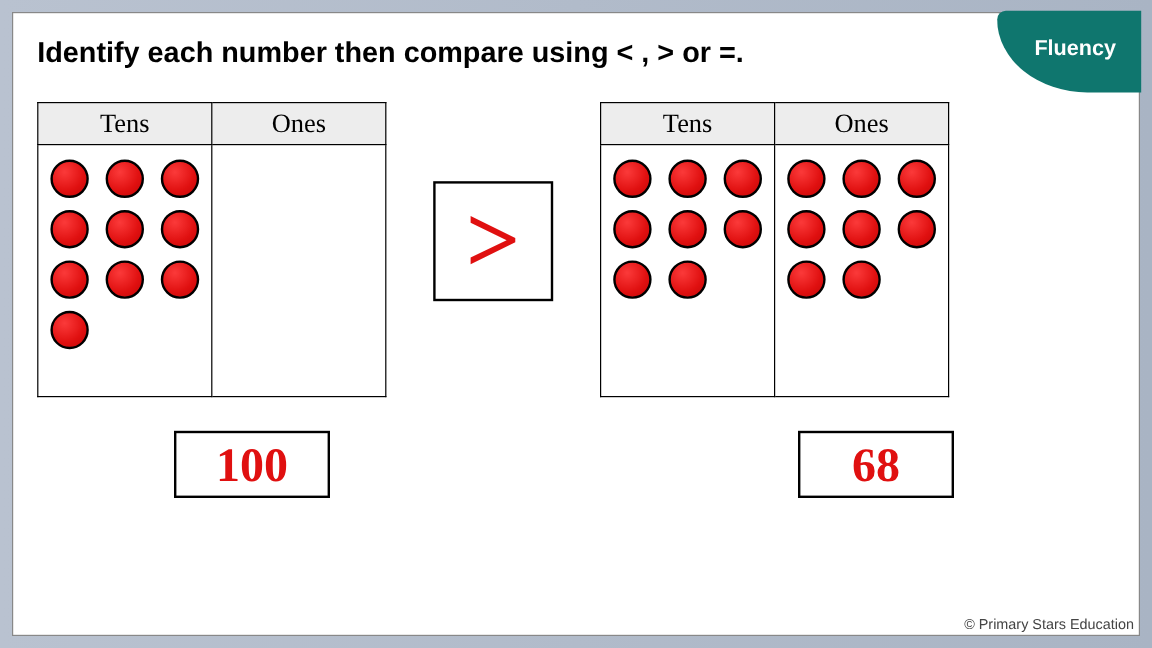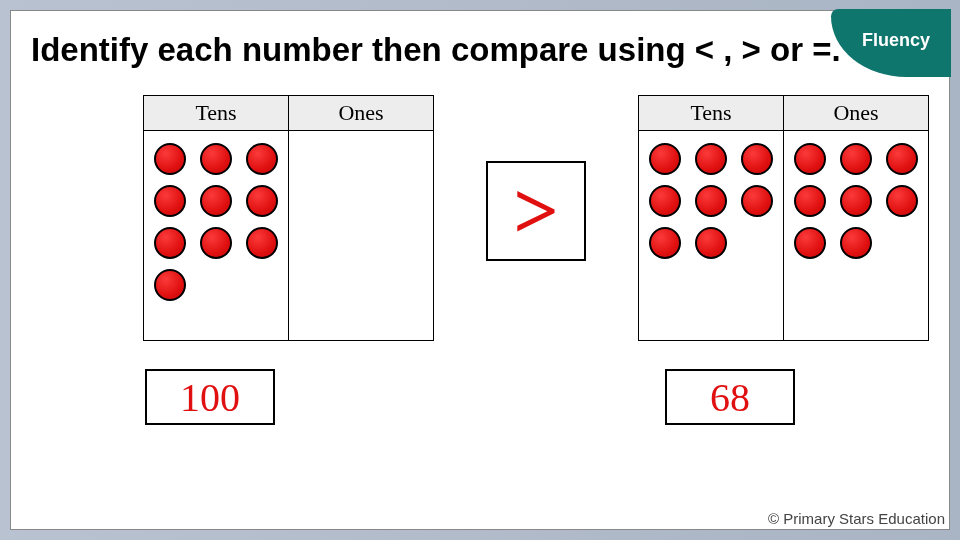--- a/index.html
+++ b/index.html
@@ -34,7 +34,7 @@
     padding-left: 10px;
   }
   .instruction {
-    font-size: 33px;
+    font-size: 24px;
     font-weight: bold;
     margin-top: 6px;
     margin-bottom: 26px;

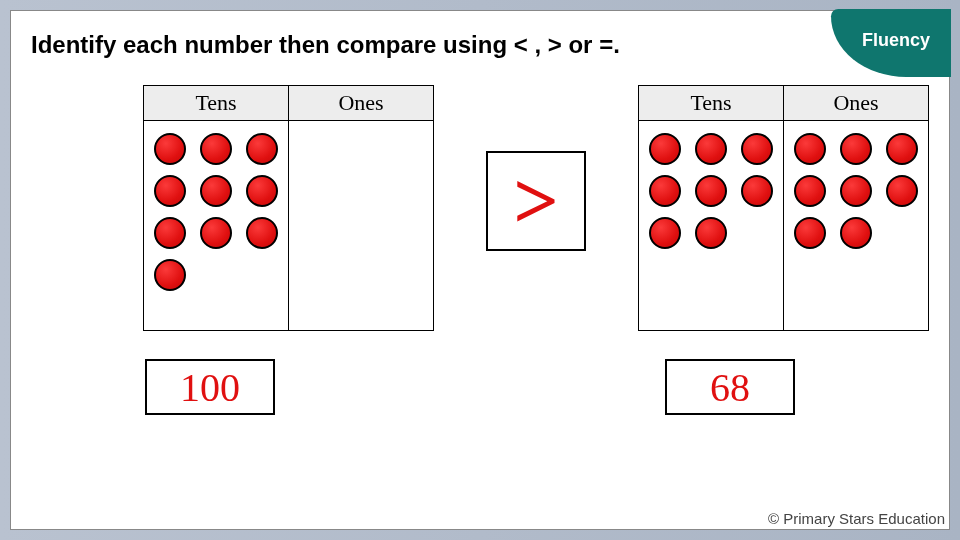--- a/index.html
+++ b/index.html
@@ -42,8 +42,7 @@
   .row {
     display: flex;
     align-items: flex-start;
-    gap: 22px;
-    justify-content: flex-end;
+    gap: 9px;
   }
   .pv-table {
     border-collapse: collapse;

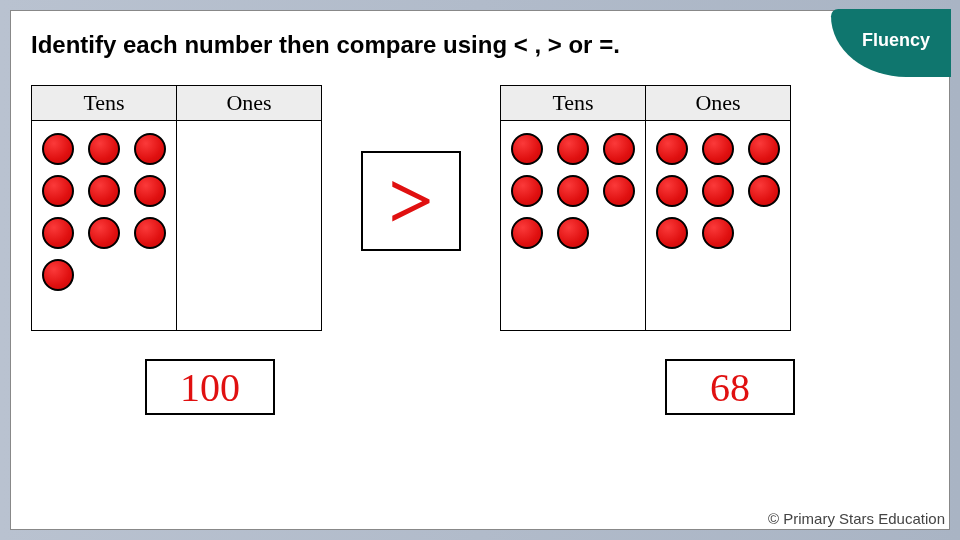--- a/index.html
+++ b/index.html
@@ -109,7 +109,7 @@
     align-items: center;
     justify-content: center;
     font-size: 40px;
-    font-weight: normal;
+    font-weight: bold;
     color: #e01010;
     font-family: "Comic Sans MS", cursive;
   }

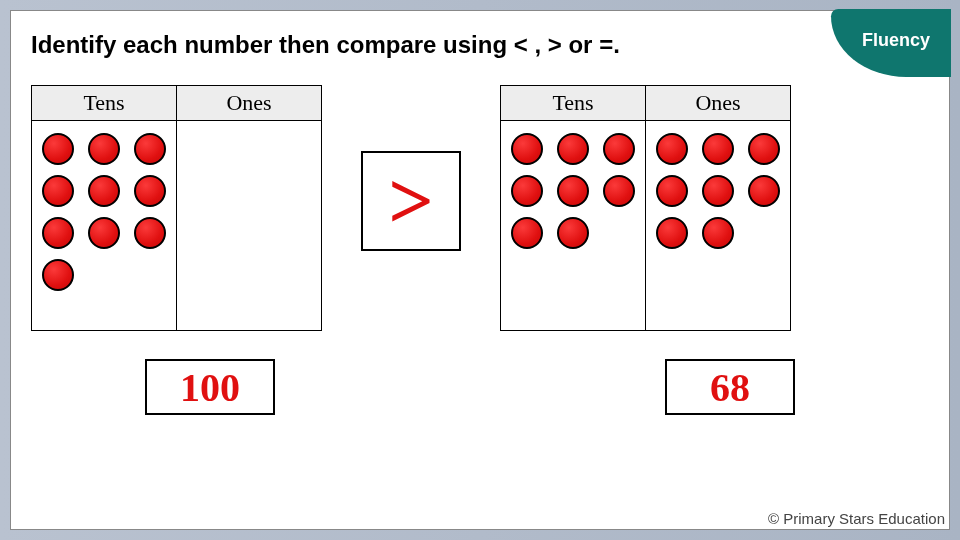--- a/index.html
+++ b/index.html
@@ -117,7 +117,7 @@
     position: absolute;
     right: 4px;
     bottom: 2px;
-    font-size: 15px;
+    font-size: 12px;
     color: #444;
   }
 </style>

